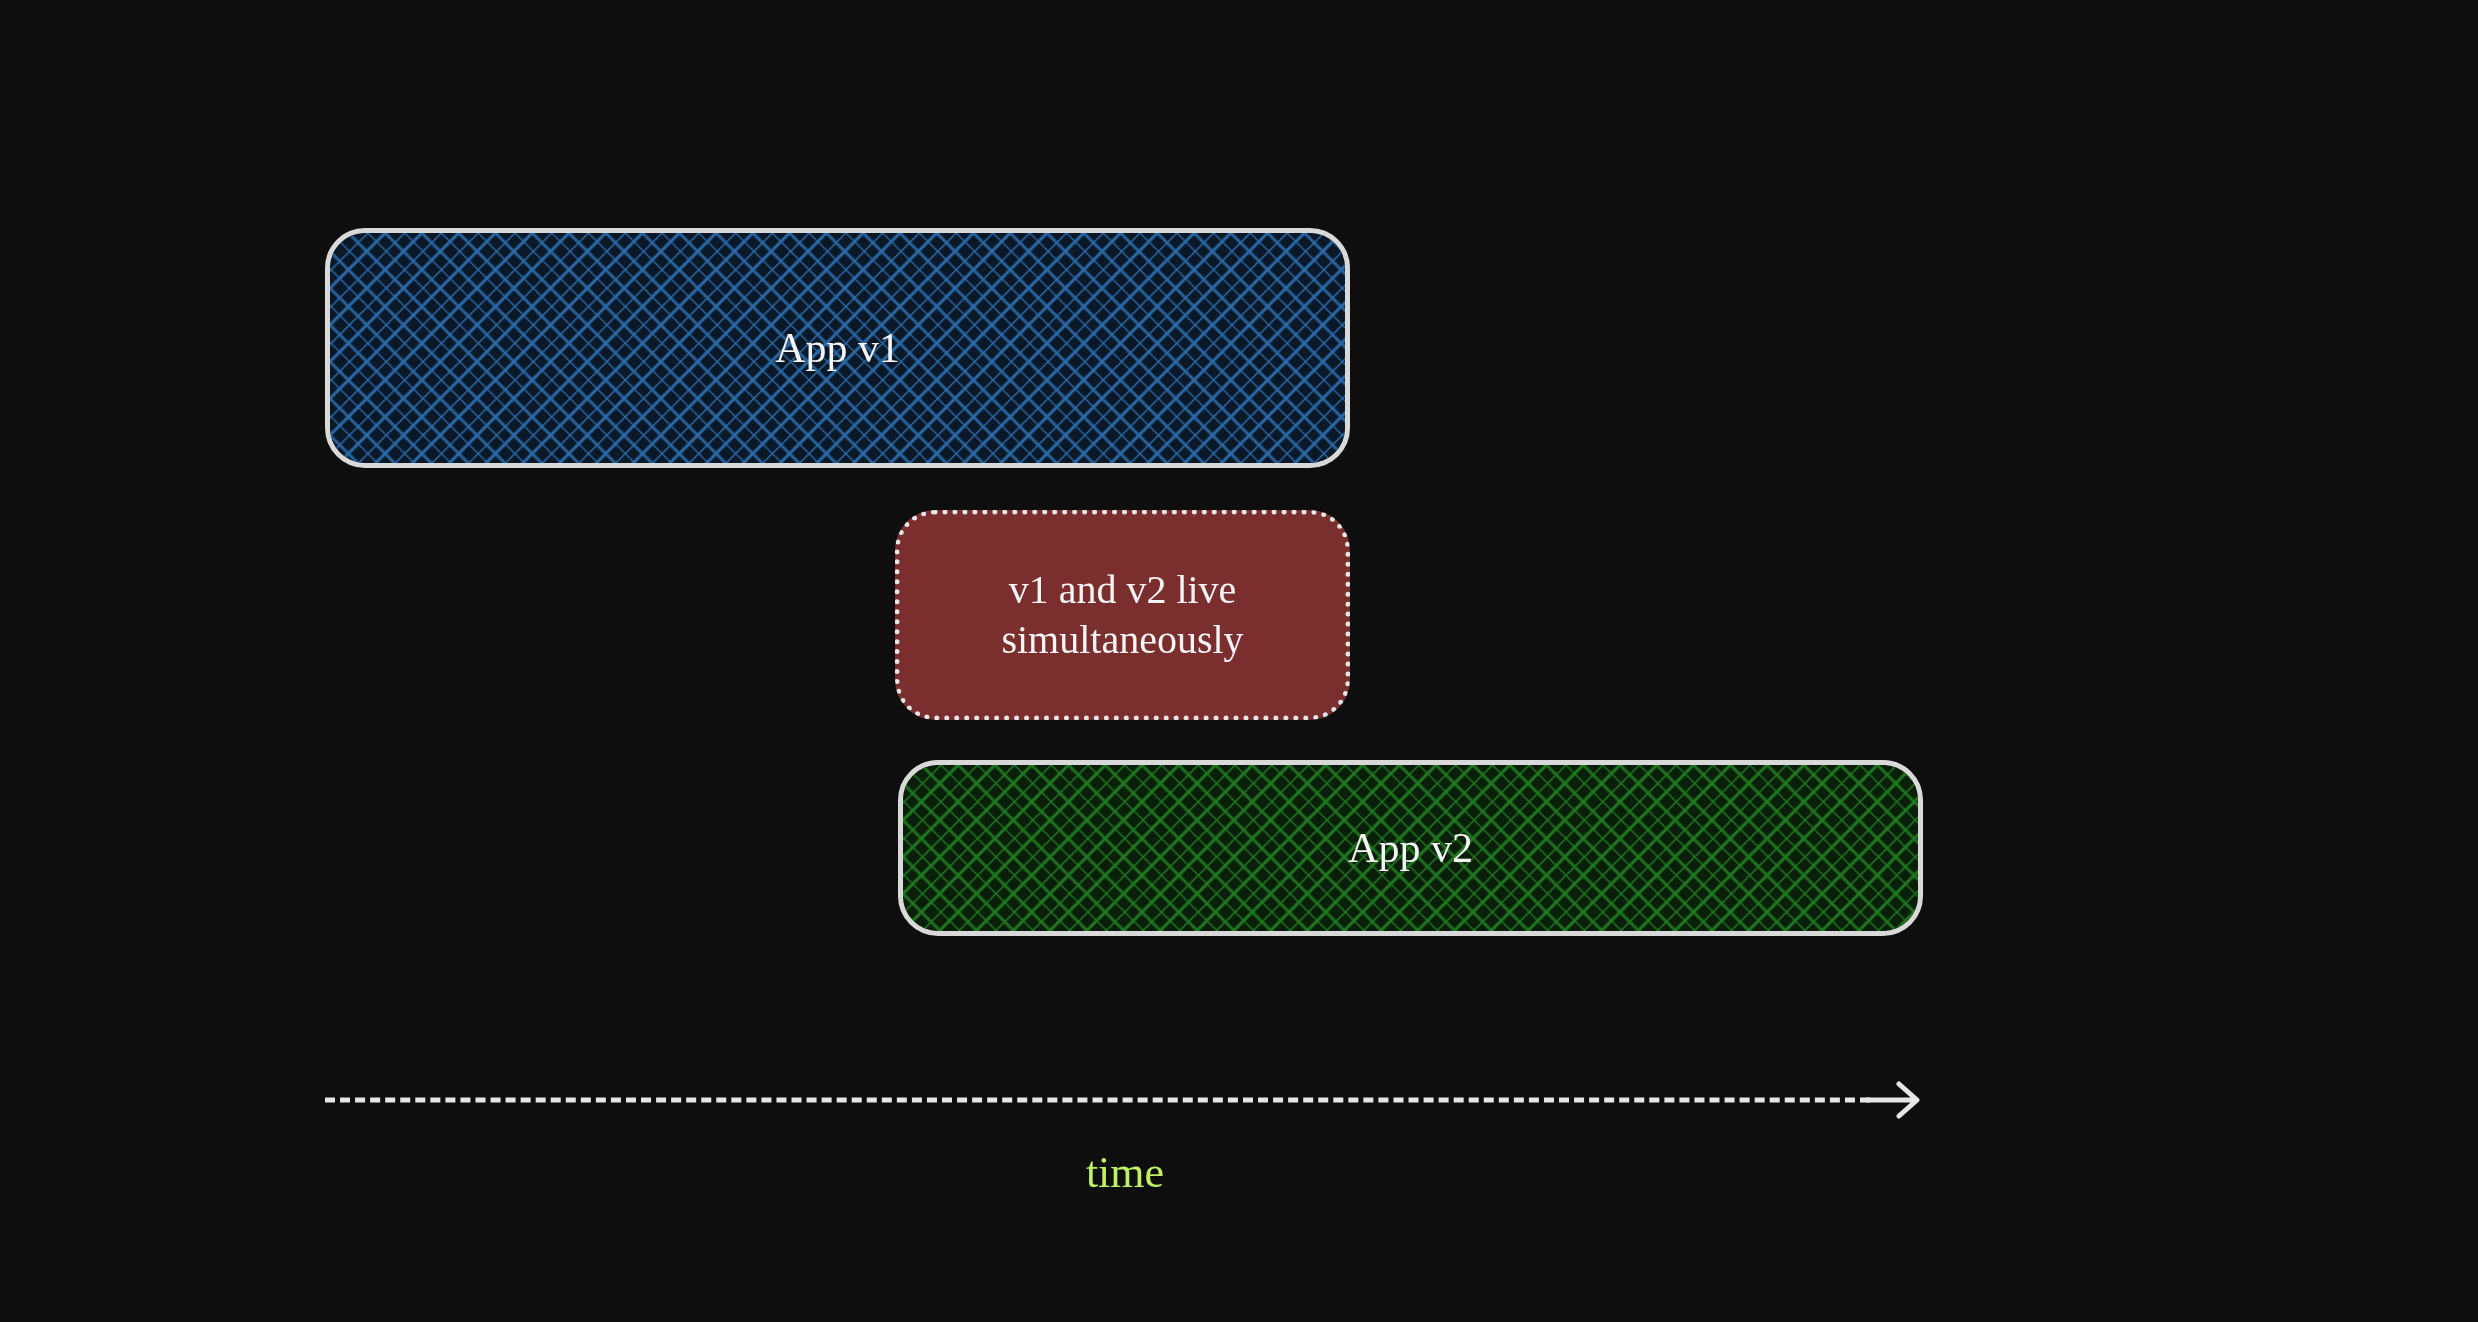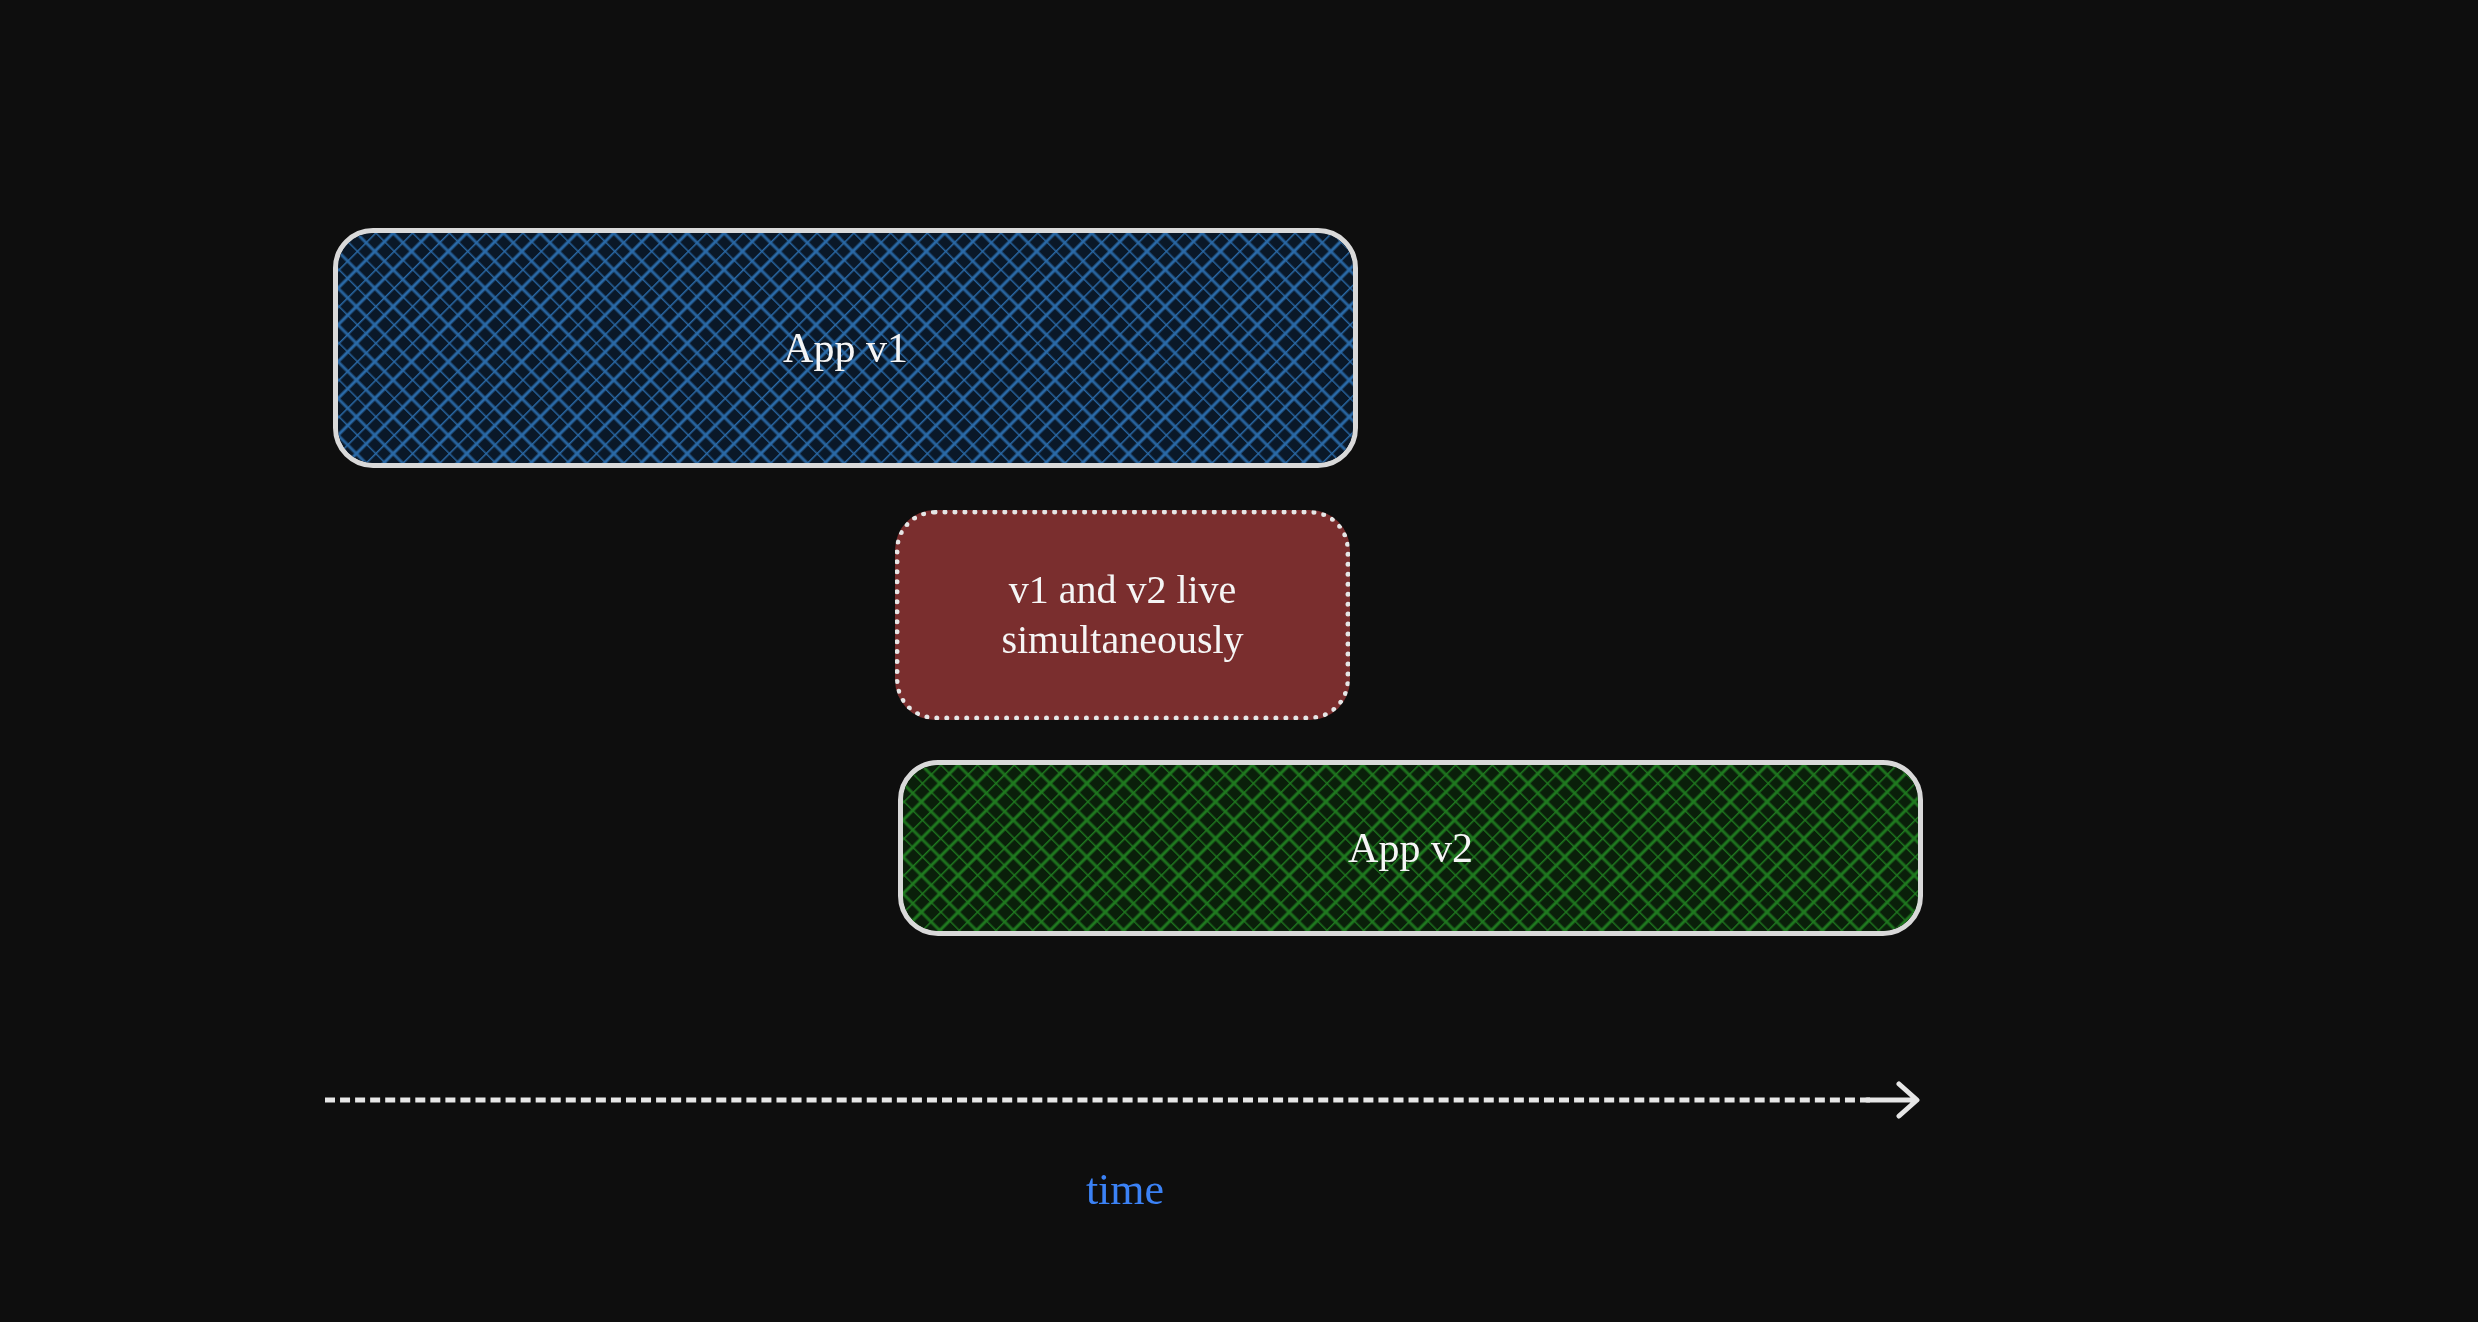--- a/index.html
+++ b/index.html
@@ -94,7 +94,7 @@
 
 <div class="canvas" style="transform: scale(1);">
 
-  <div class="box hatched-blue" style="left:333px; top:228px; width:1025px; height:240px;">
+  <div class="box hatched-blue" style="left:325px; top:228px; width:1025px; height:240px;">
     <svg class="hatch-svg">
       <defs>
         <pattern id="hatchBlue" patternUnits="userSpaceOnUse" width="26" height="26" patternTransform="rotate(45)">

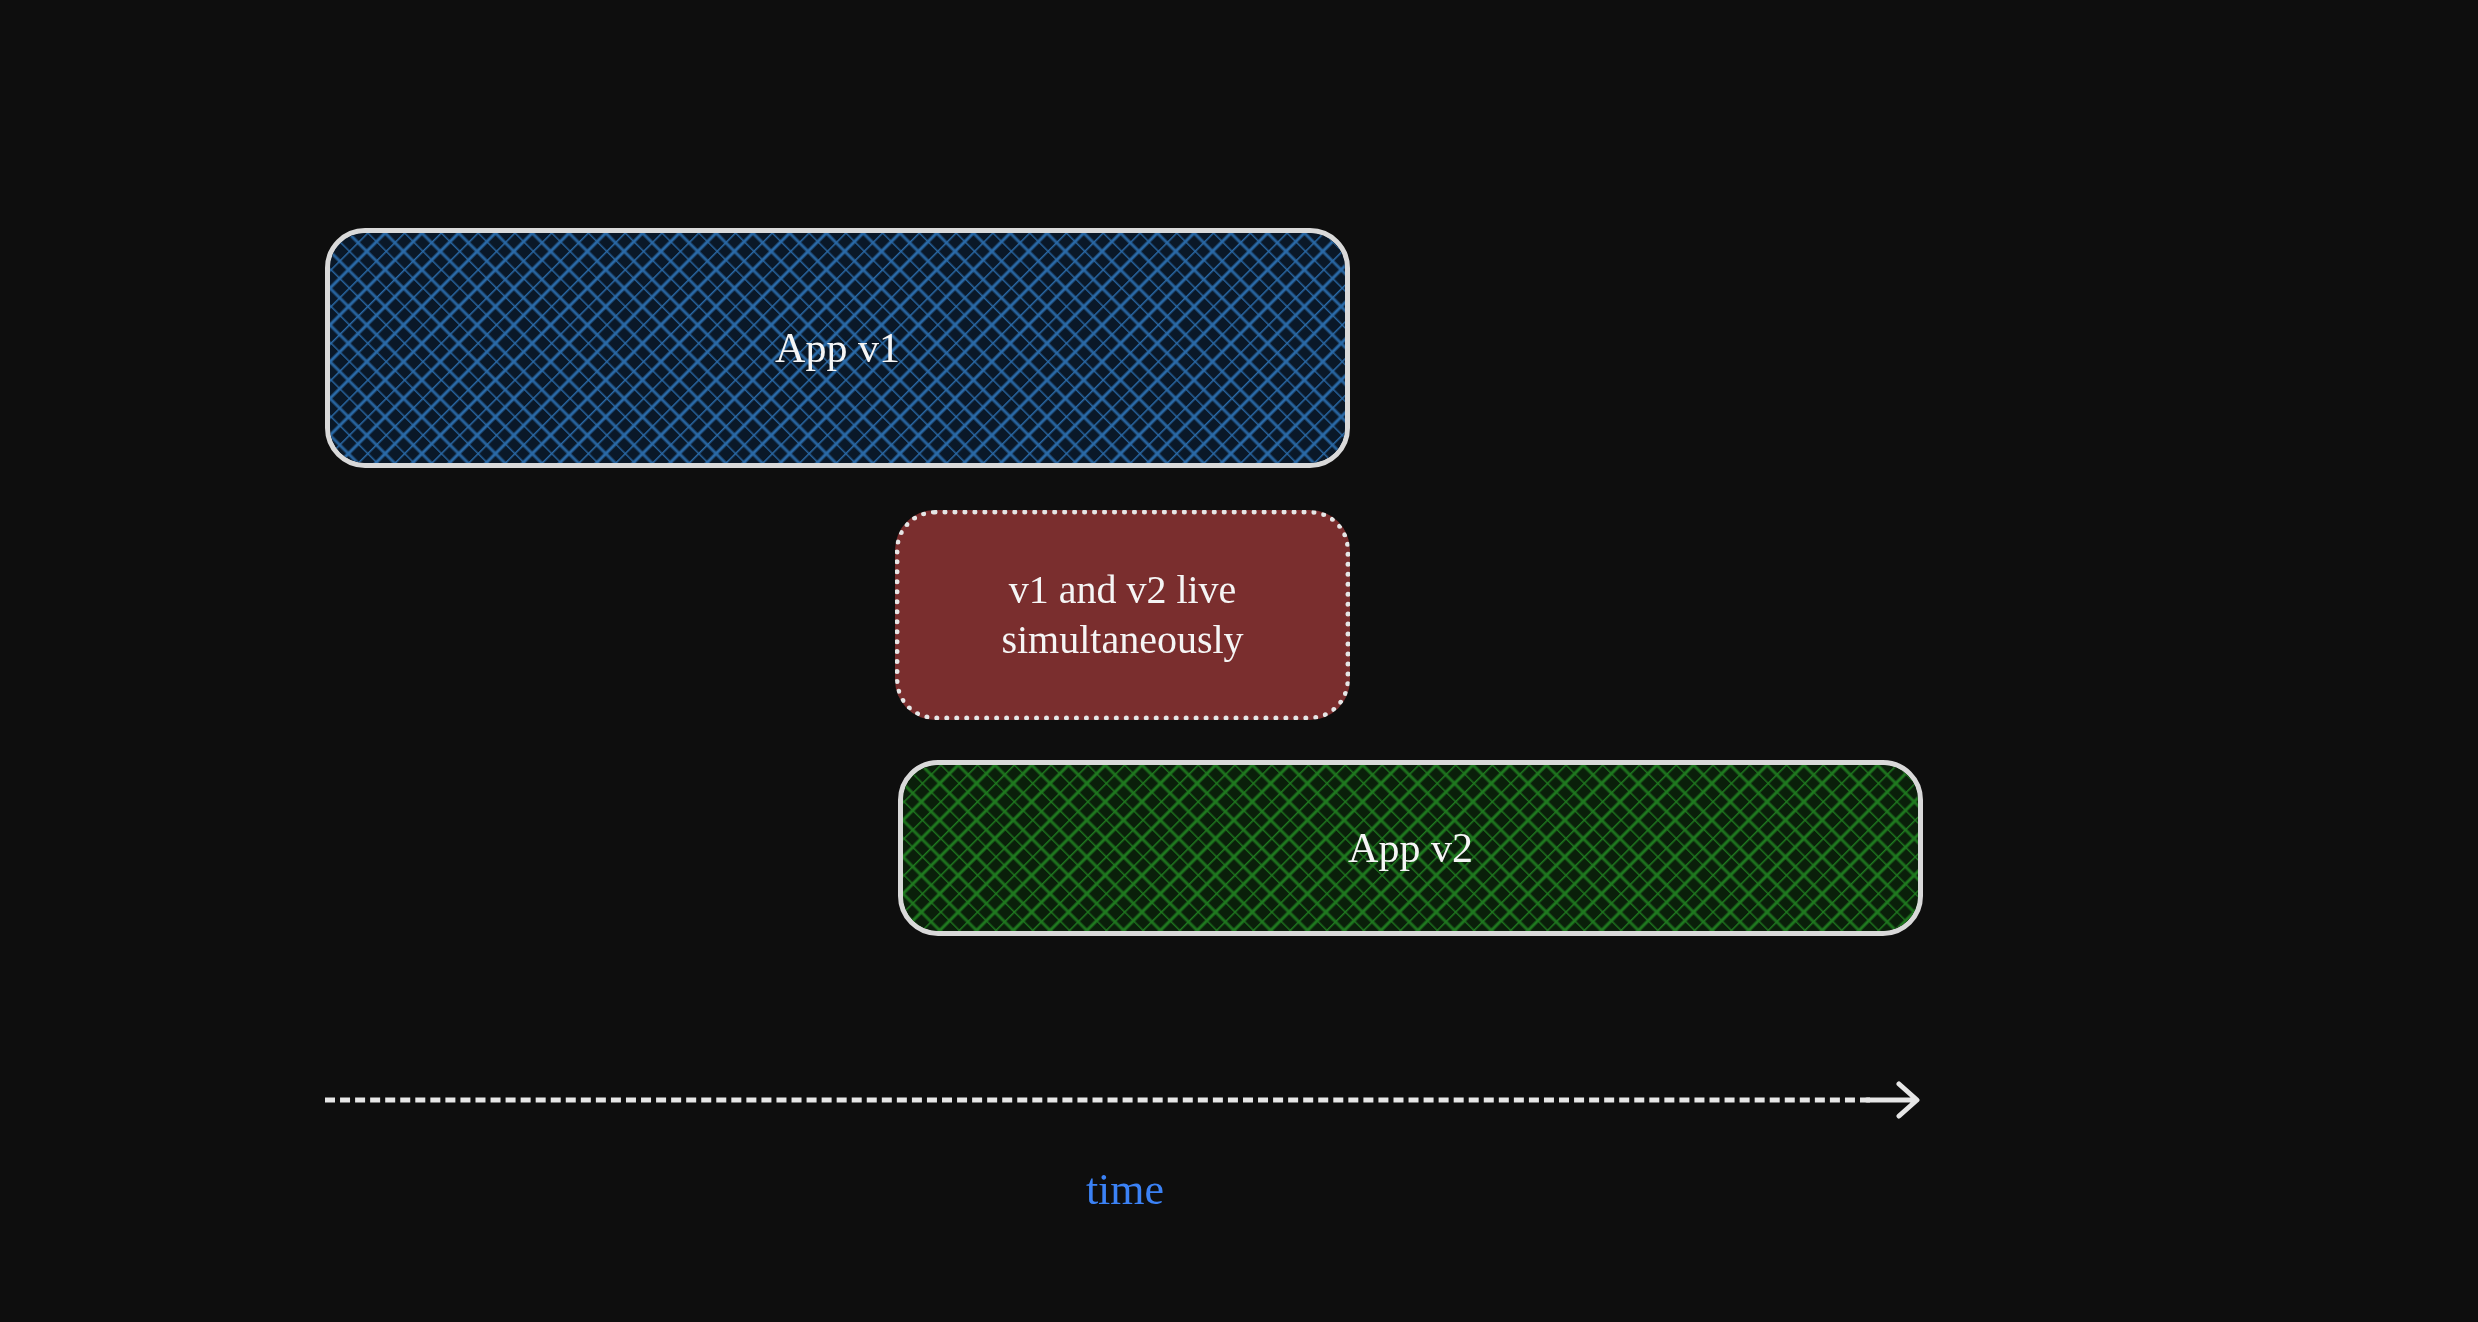--- a/index.html
+++ b/index.html
@@ -84,9 +84,9 @@
     transform: translateY(-50%);
   }
   .timeline-label {
-    margin-top: 59px;
+    margin-top: 42px;
     font-size: 44px;
-    color: #3b82f6;
+    color: #bef264;
   }
 </style>
 </head>

